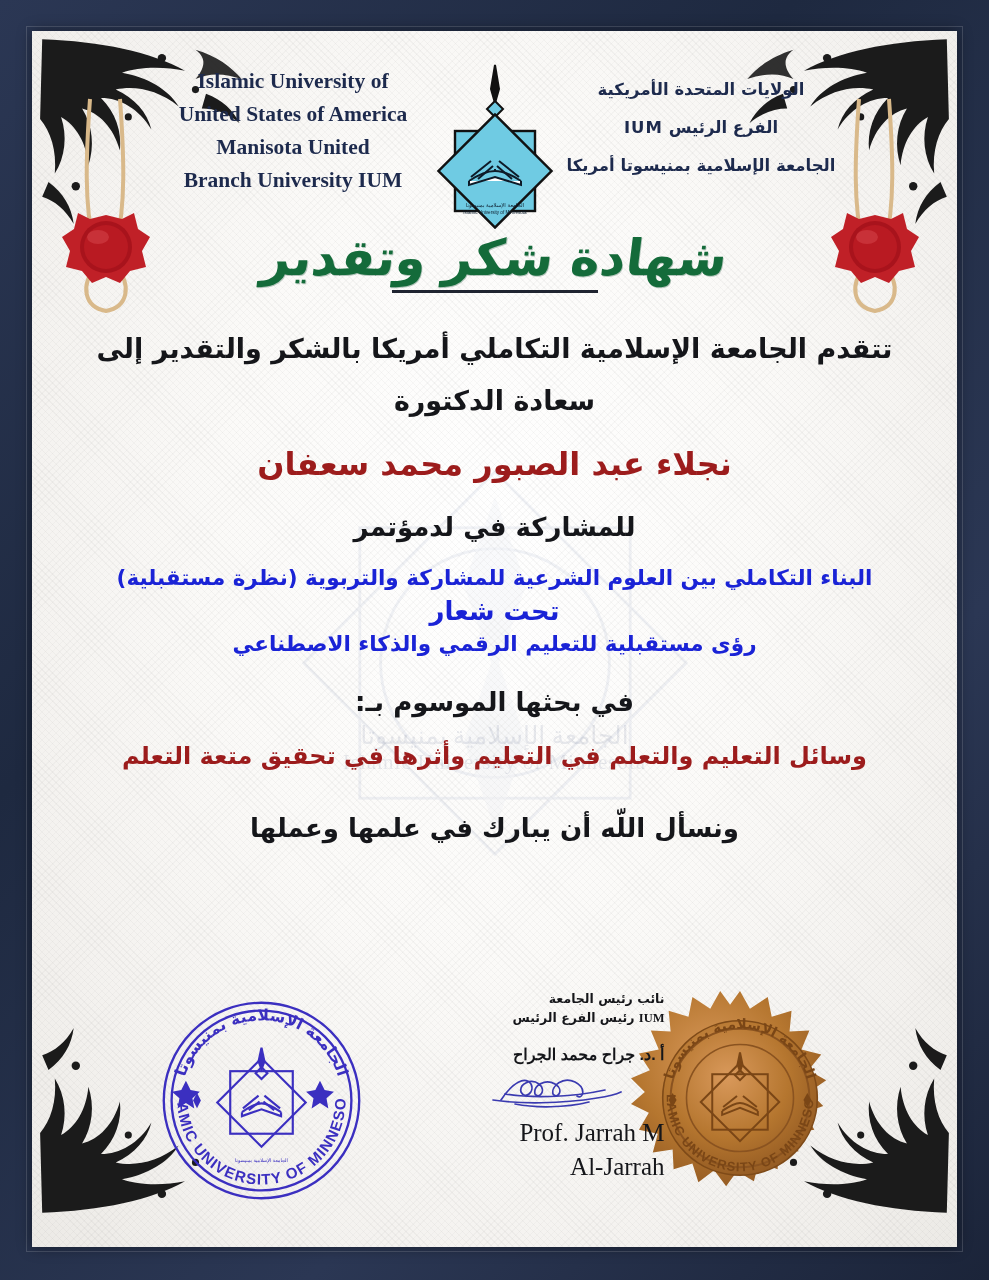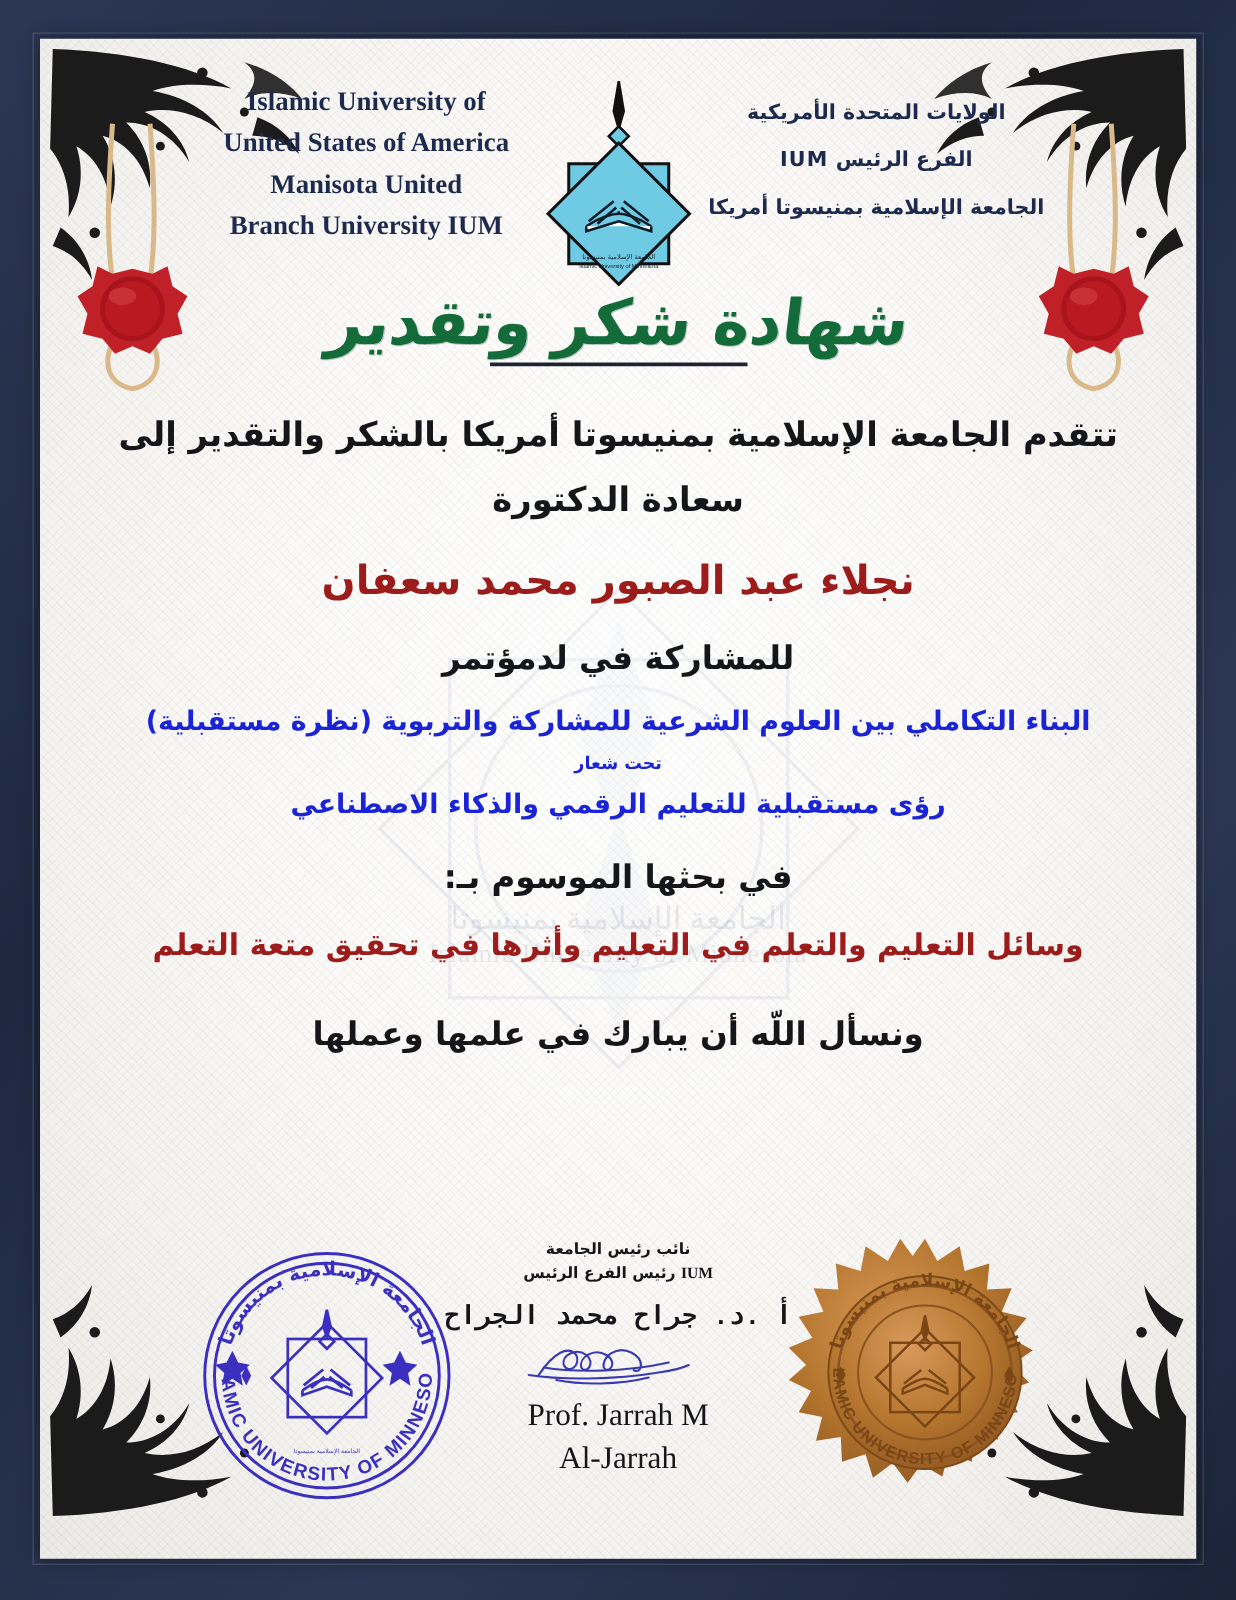--- a/index.html
+++ b/index.html
@@ -357,7 +357,7 @@
   </div>
 
   <div class="body-wrap">
-    <div class="ln line-thanks">تتقدم الجامعة الإسلامية بمنيسوتا أمريكا بالشكر والتقدير إلى سعادة الدكتورة</div>
+    <div class="ln line-thanks">تتقدم الجامعة الإسلامية التكاملي أمريكا بالشكر والتقدير إلى سعادة الدكتورة</div>
     <div class="ln name-red">نجلاء عبد الصبور محمد سعفان</div>
     <div class="ln line-part">للمشاركة في لدمؤتمر</div>
     <div class="ln conf-blue">البناء التكاملي بين العلوم الشرعية للمشاركة والتربوية (نظرة مستقبلية)</div>

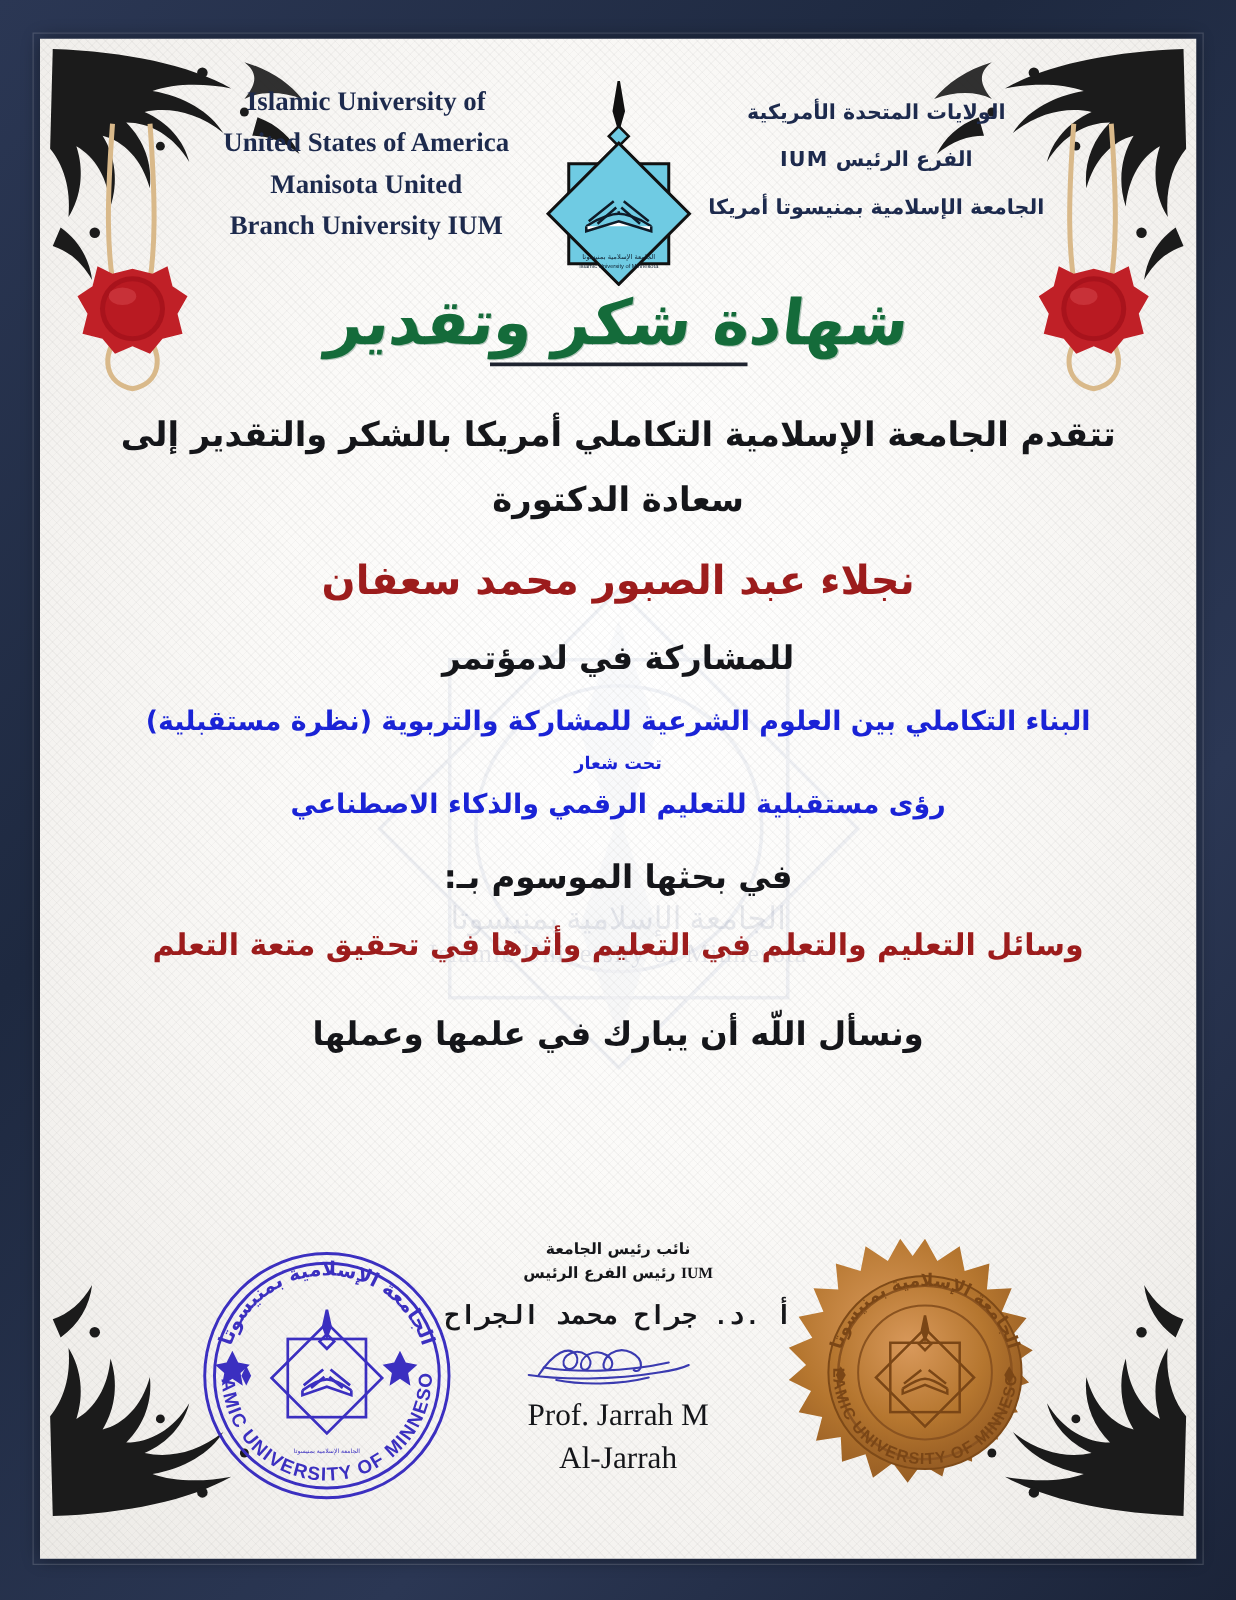--- a/index.html
+++ b/index.html
@@ -153,7 +153,7 @@
   .name-red     { font-size: 32px; line-height: 62px; color: #9c1c1c; margin-top: 6px; letter-spacing: 0px; }
   .line-part    { font-size: 26px; line-height: 52px; color: #15161a; margin-top: 6px; text-align: center; }
   .conf-blue    { font-size: 21.5px; line-height: 34px; color: #1a23d6; margin-top: 8px; }
-  .under-label  { font-size: 14px; line-height: 32px; color: #1a23d6; }
+  .under-label  { font-size: 26px; line-height: 32px; color: #1a23d6; }
   .slogan-blue  { font-size: 21.5px; line-height: 34px; color: #1a23d6; }
   .line-research{ font-size: 26px; line-height: 50px; color: #15161a; margin-top: 16px; }
   .research-red { font-size: 24px; line-height: 42px; color: #9c1c1c; margin-top: 8px; }

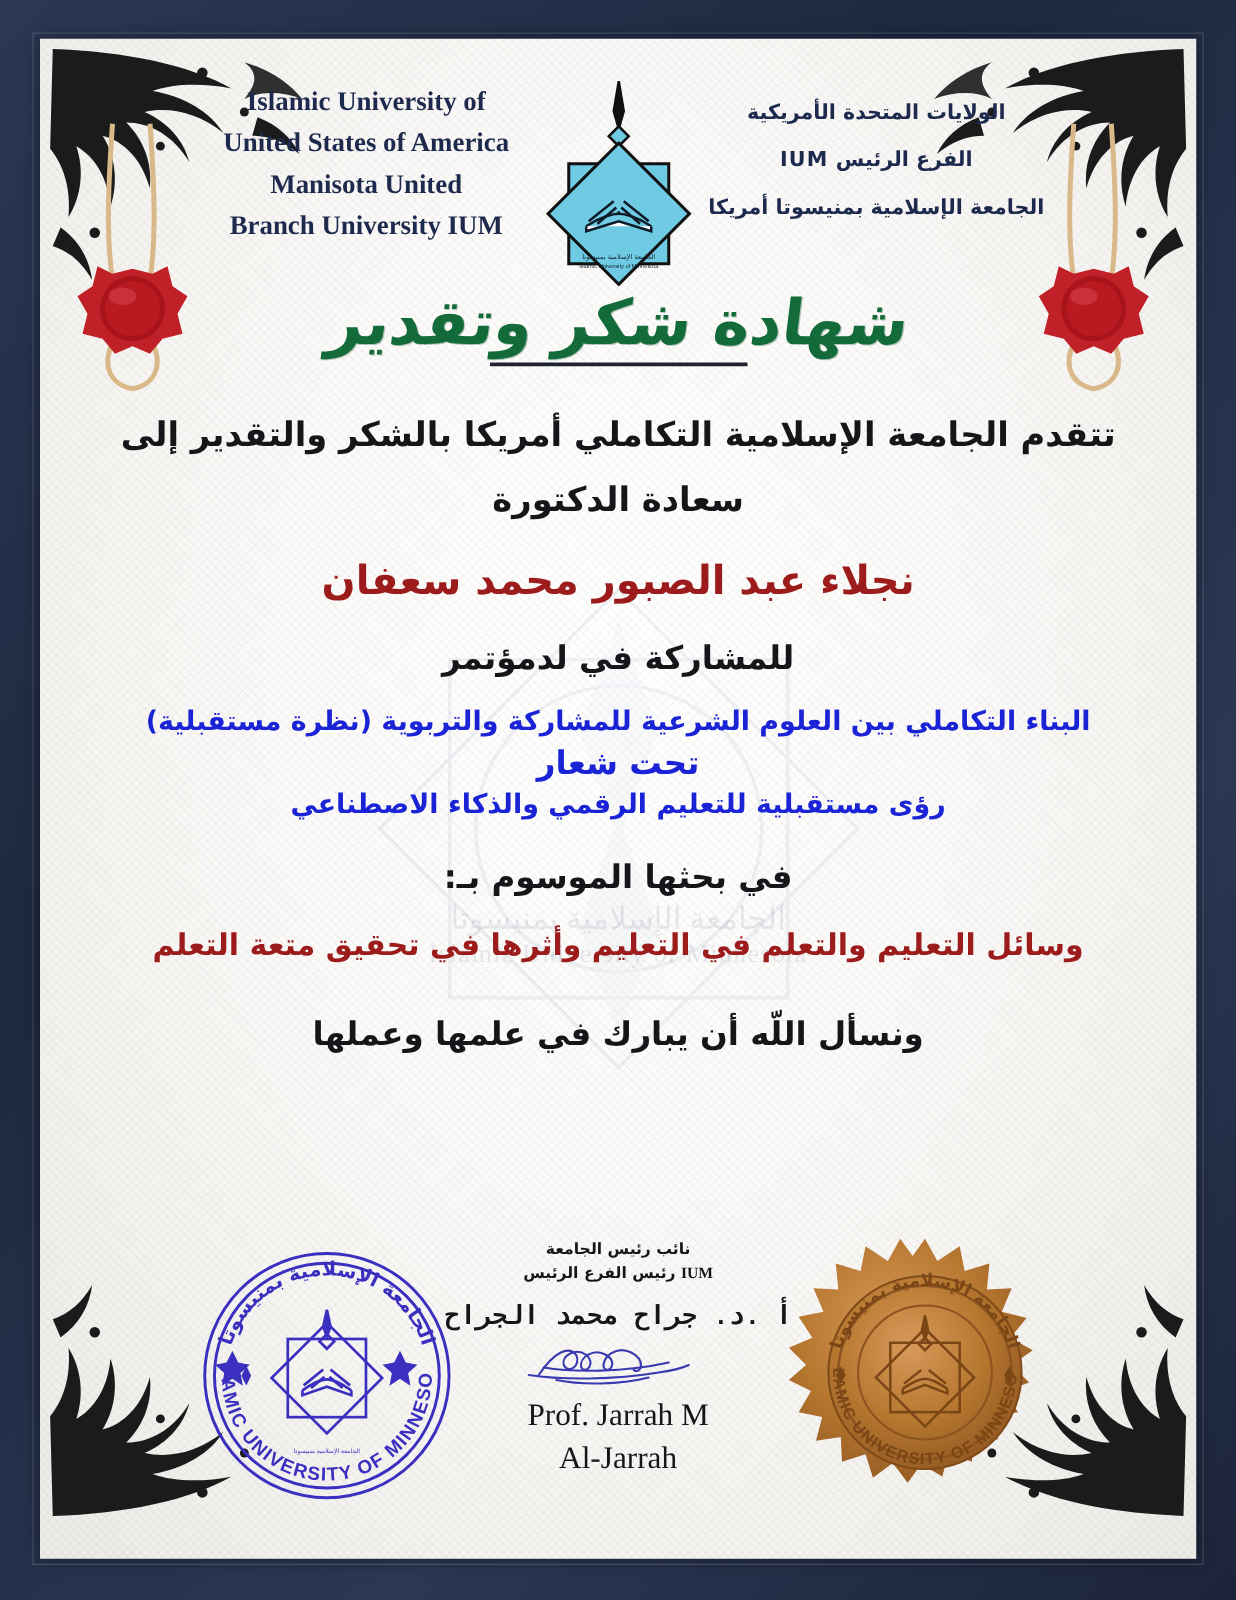--- a/index.html
+++ b/index.html
@@ -165,7 +165,7 @@
     left: 50%; top: 958px;
     transform: translateX(-50%);
     width: 340px;
-    text-align: center;
+    text-align: right;
   }
   .sig-role {
     direction: rtl;

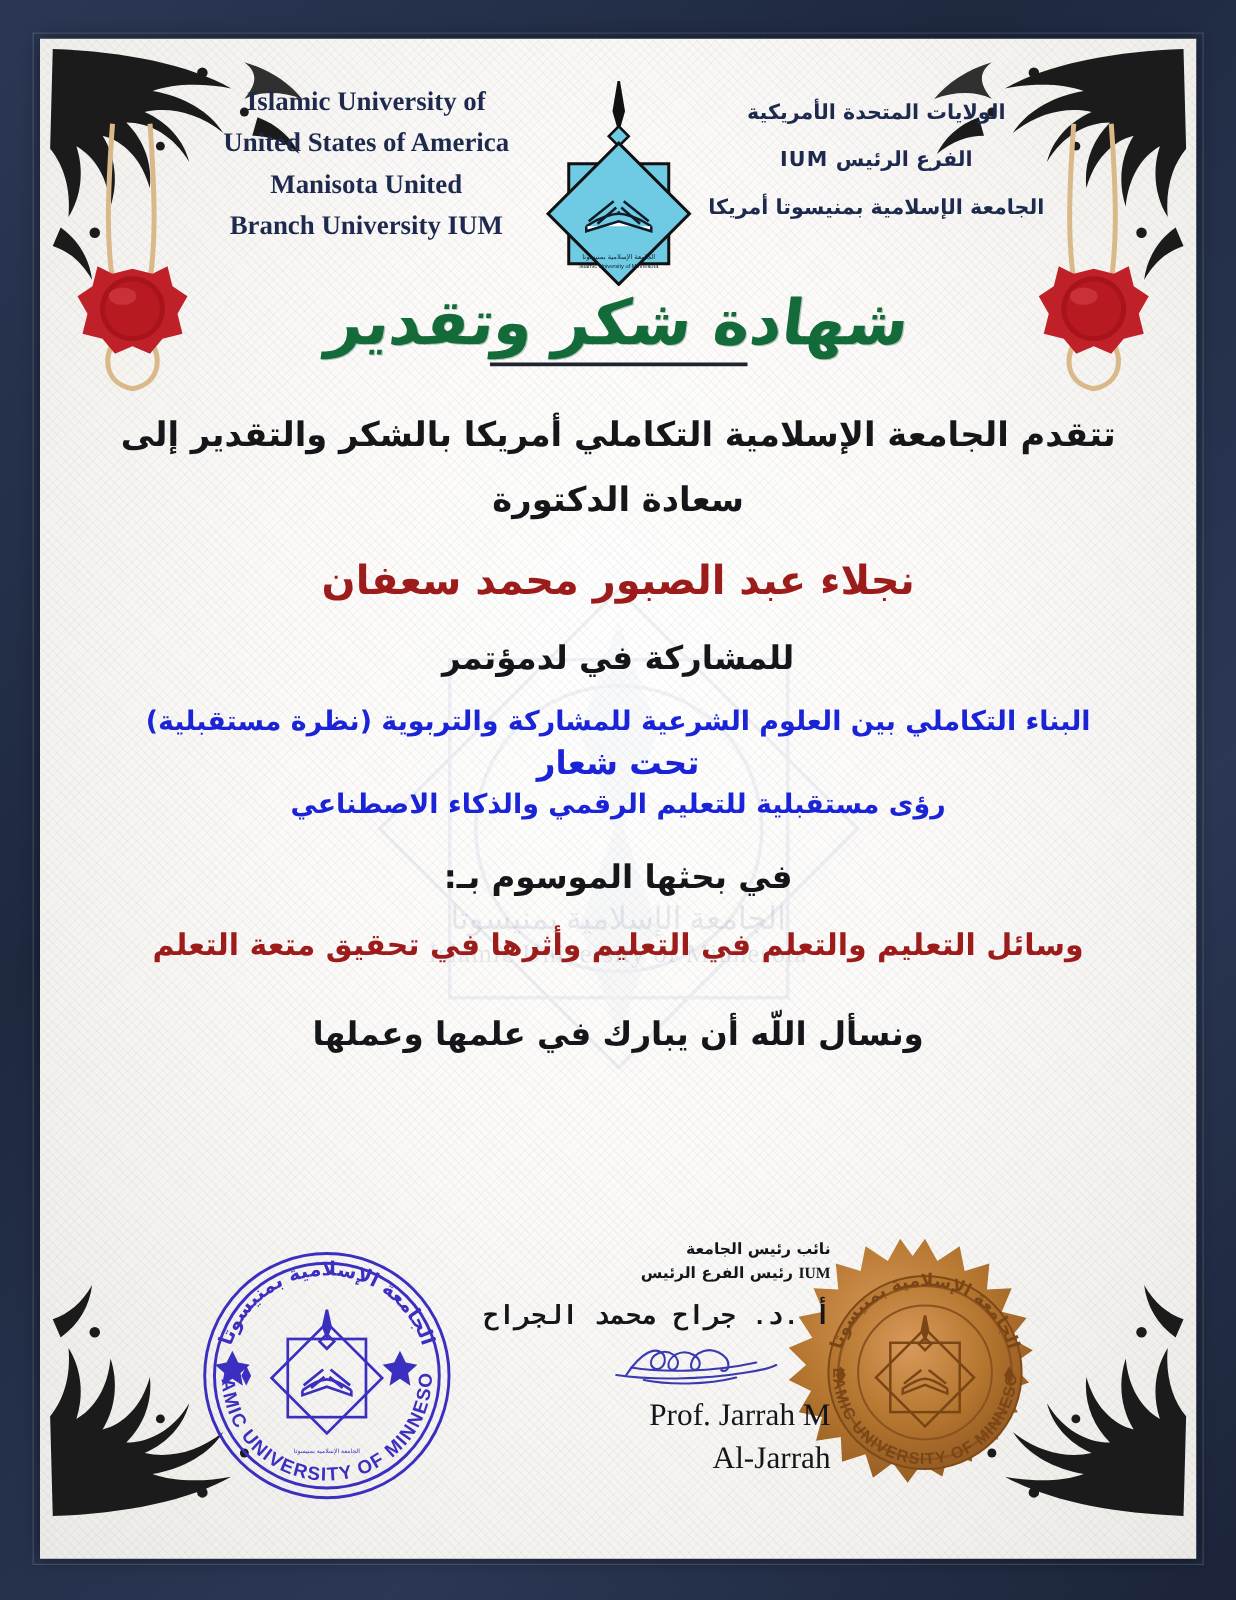--- a/index.html
+++ b/index.html
@@ -178,9 +178,9 @@
   .sig-role .ium { font-family: "Liberation Serif", serif; }
   .sig-name-ar {
     direction: rtl;
-    font-family: Liberation Mono, monospace;
+    font-family: Liberation Sans, sans-serif;
     font-weight: bold;
-    font-size: 21px;
+    font-size: 16px;
     line-height: 34px;
     color: #15161a;
     margin-top: 10px;

